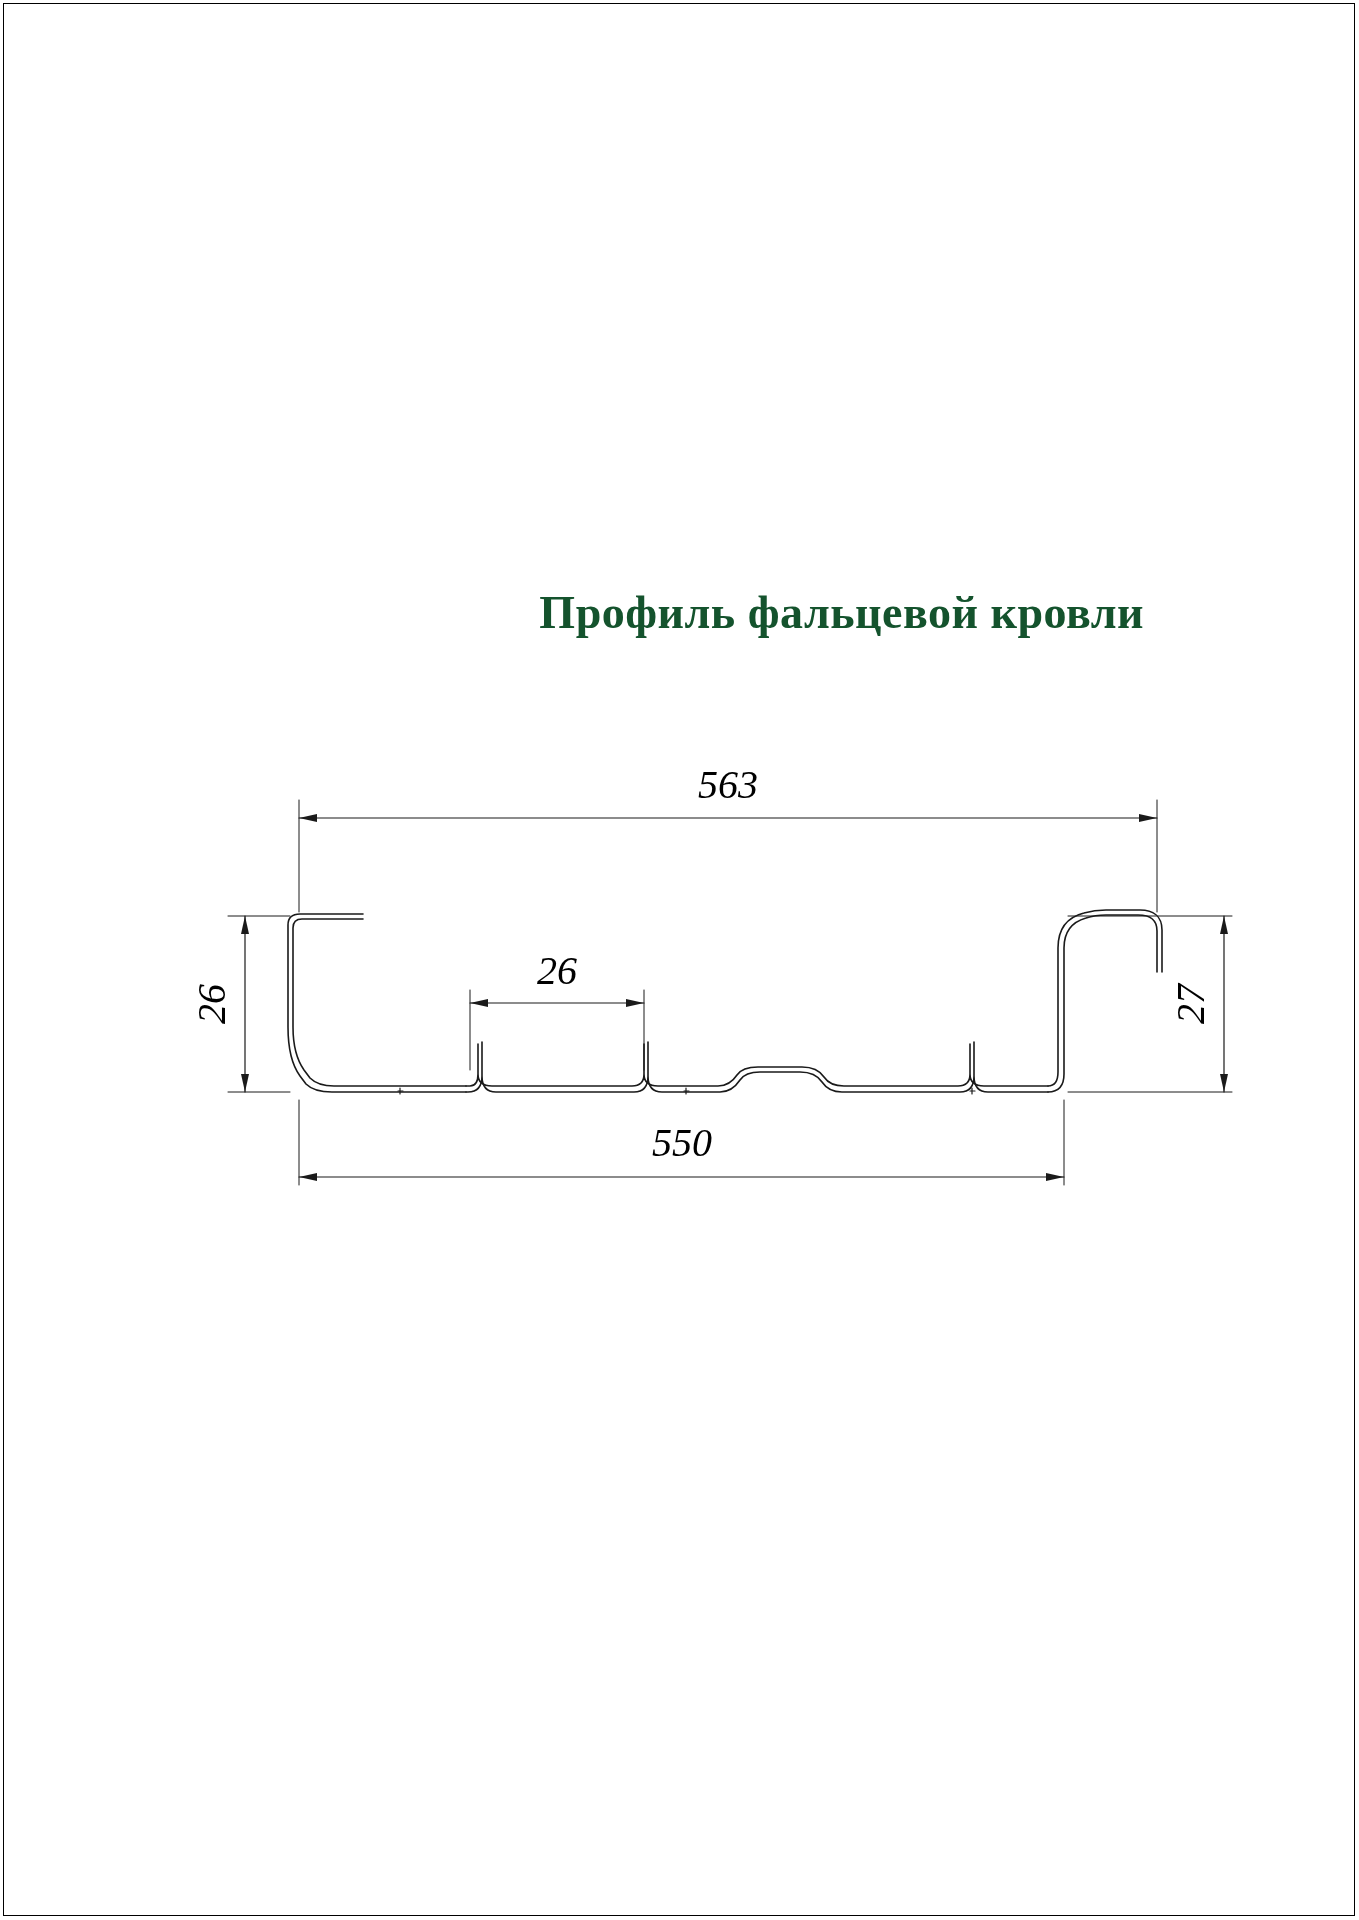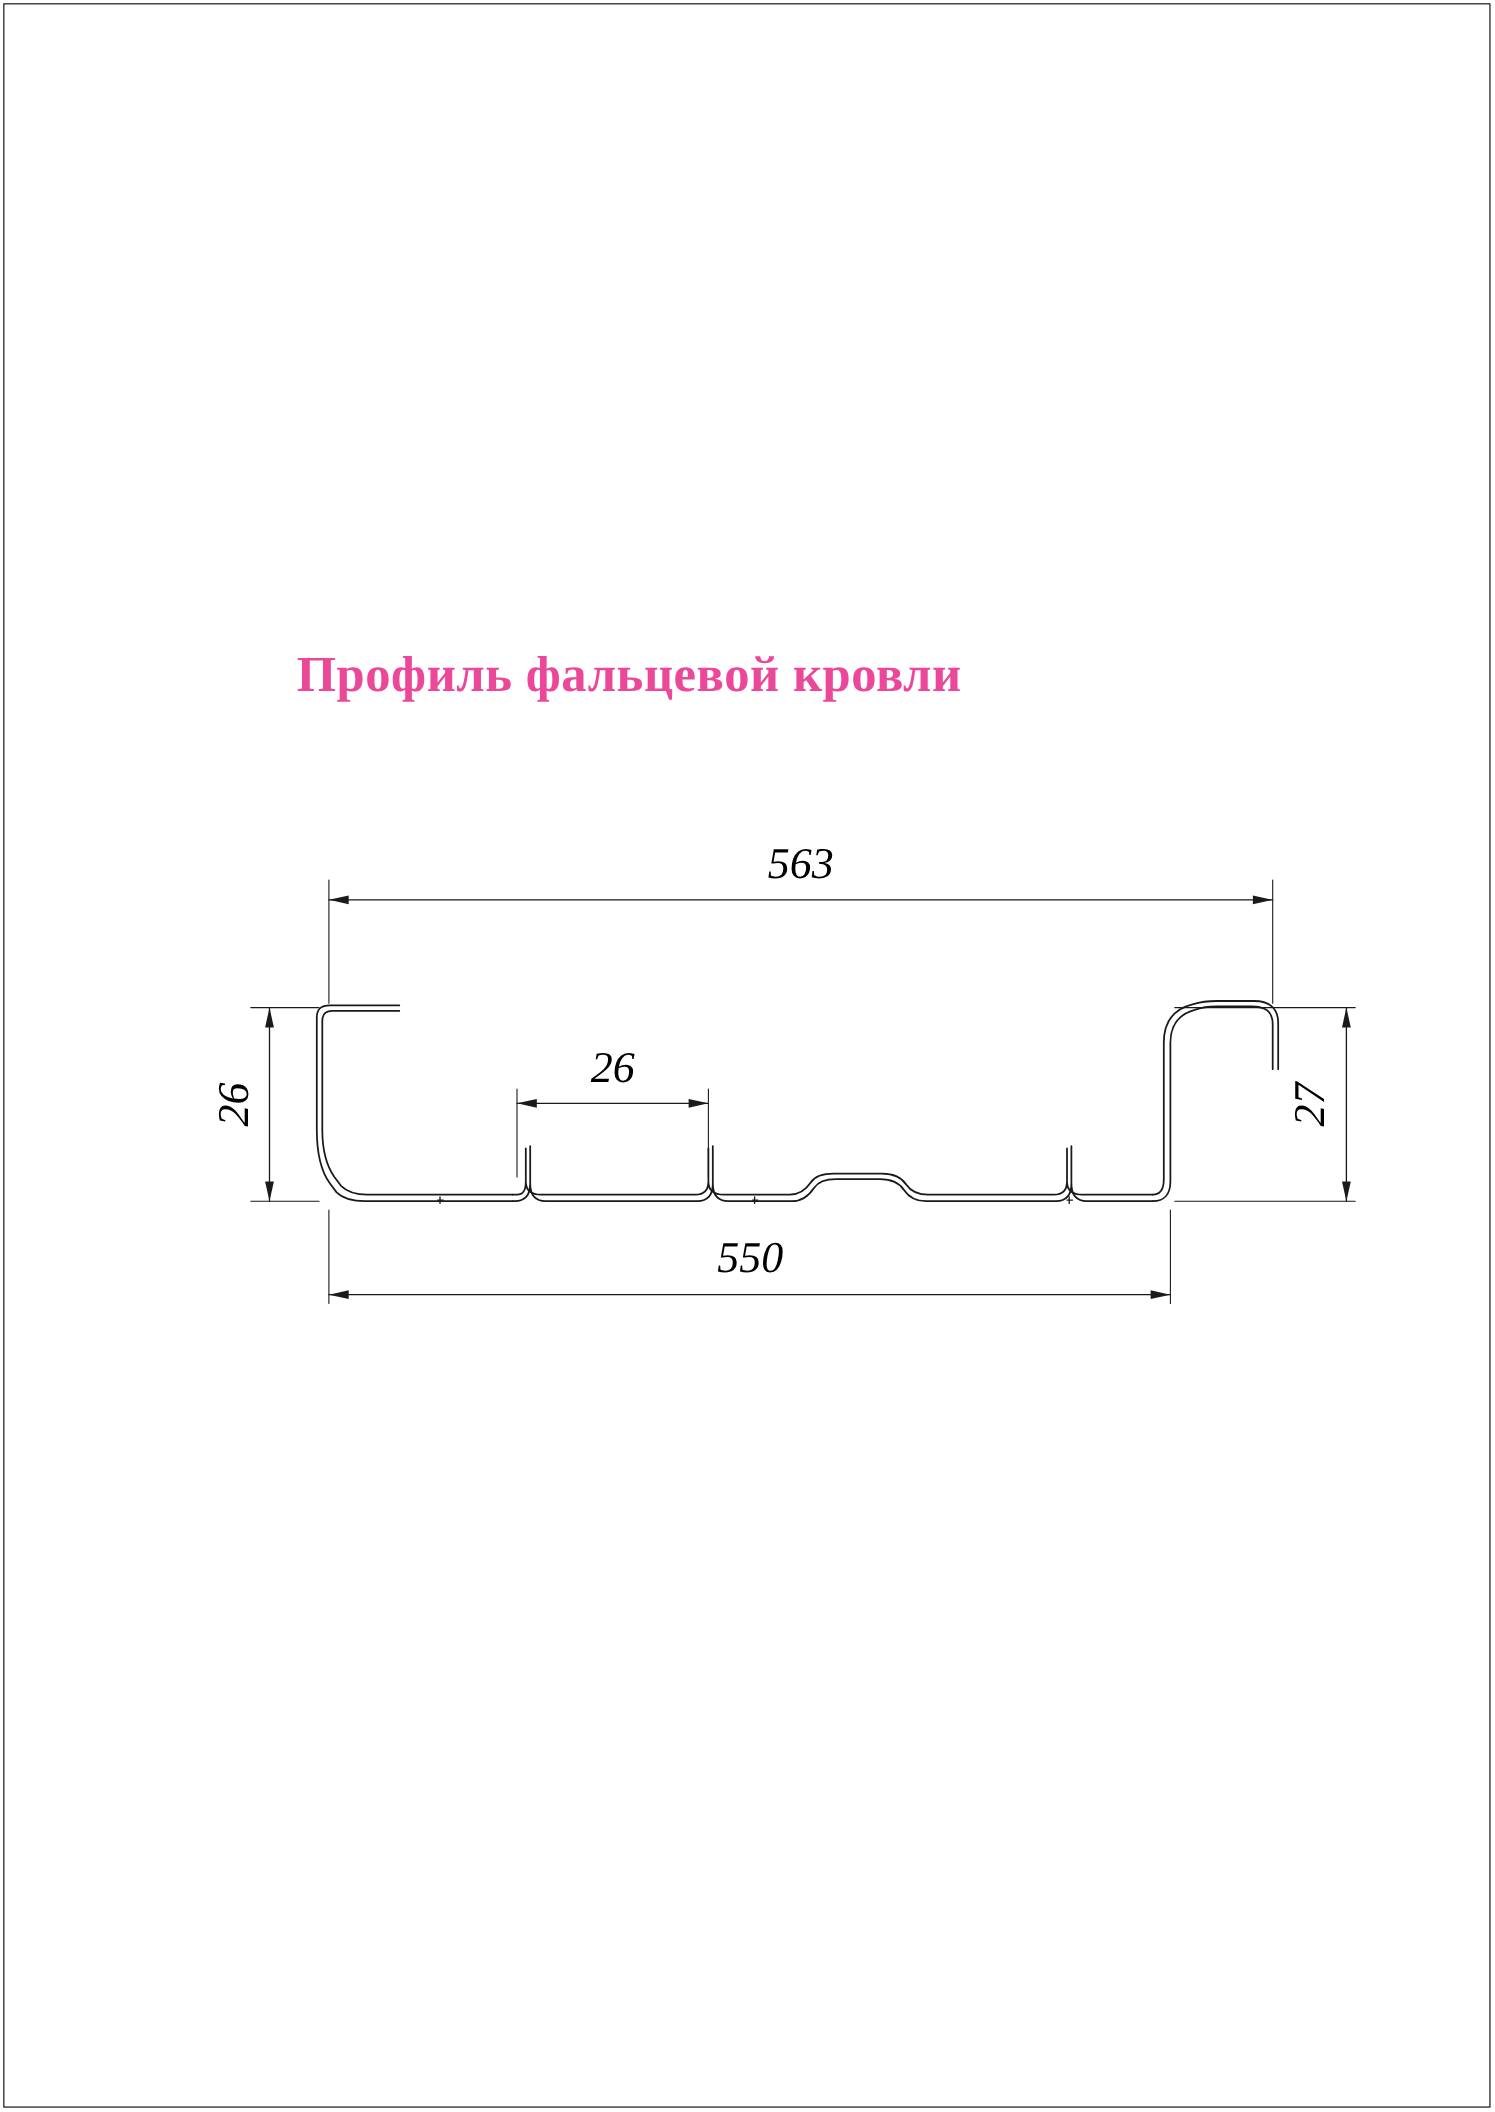--- a/index.html
+++ b/index.html
@@ -37,11 +37,11 @@
     left: 0;
     top: 586px;
     width: 1144px;
-    text-align: center;
+    text-align: right;
     font-family: "Liberation Serif", serif;
     font-size: 46px;
     font-weight: 700;
-    color: #ec4899;
+    color: #14532d;
     letter-spacing: 0.5px;
   }
   #figure {

